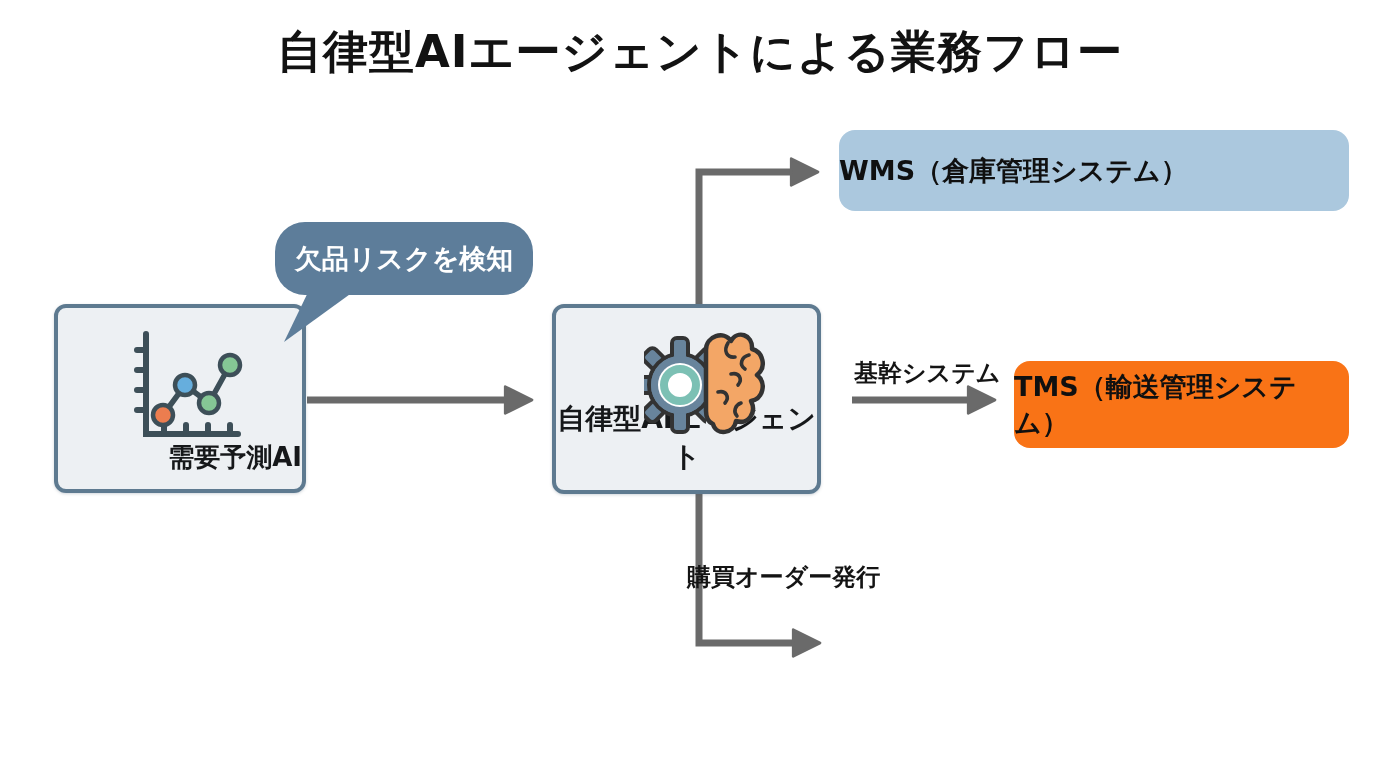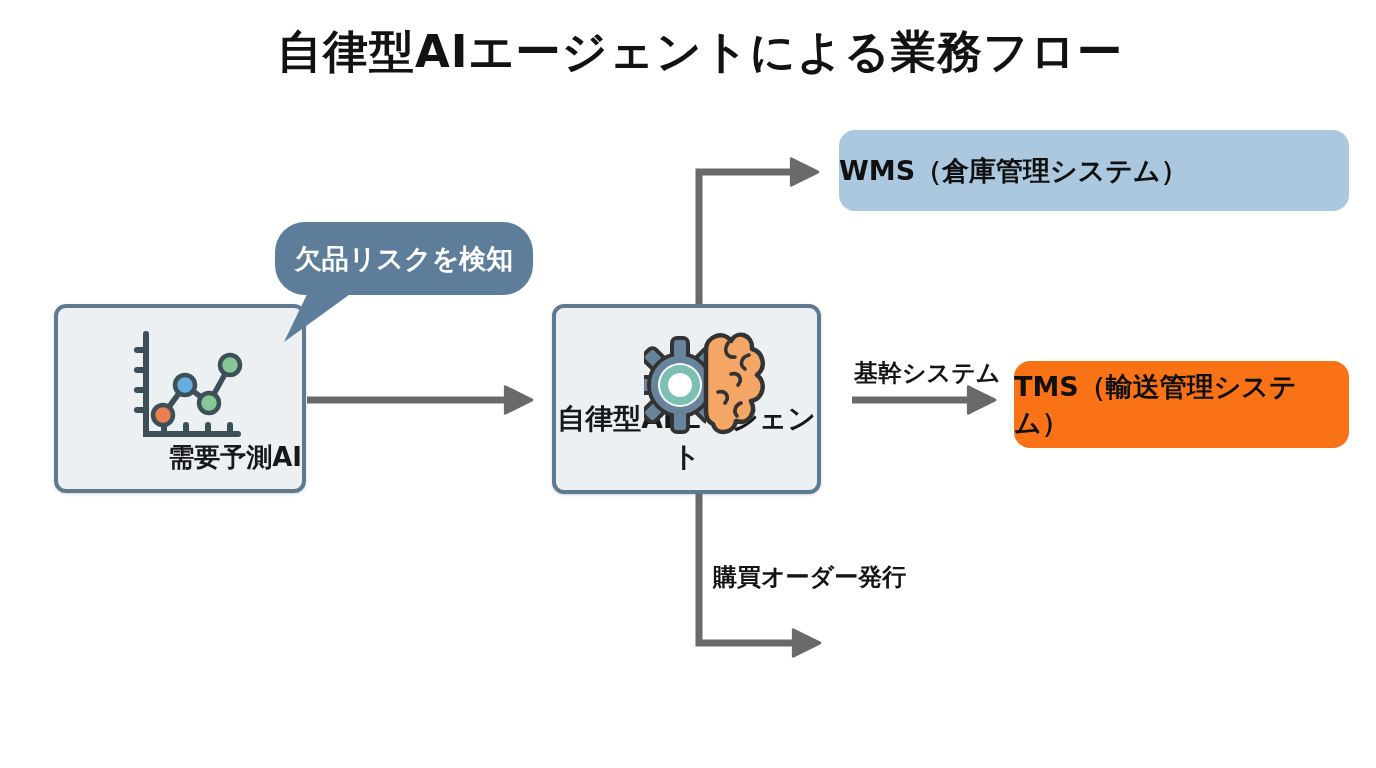--- a/index.html
+++ b/index.html
@@ -48,7 +48,7 @@
   }
   .edge-label-wms { left: 701px; top: 239px; }
   .edge-label-tms { left: 842px; top: 357px; }
-  .edge-label-erp { left: 701px; top: 561px; }
+  .edge-label-erp { left: 675px; top: 561px; }
 
   .callout-tail { position: absolute; left: 262px; top: 284px; }
   .callout {

